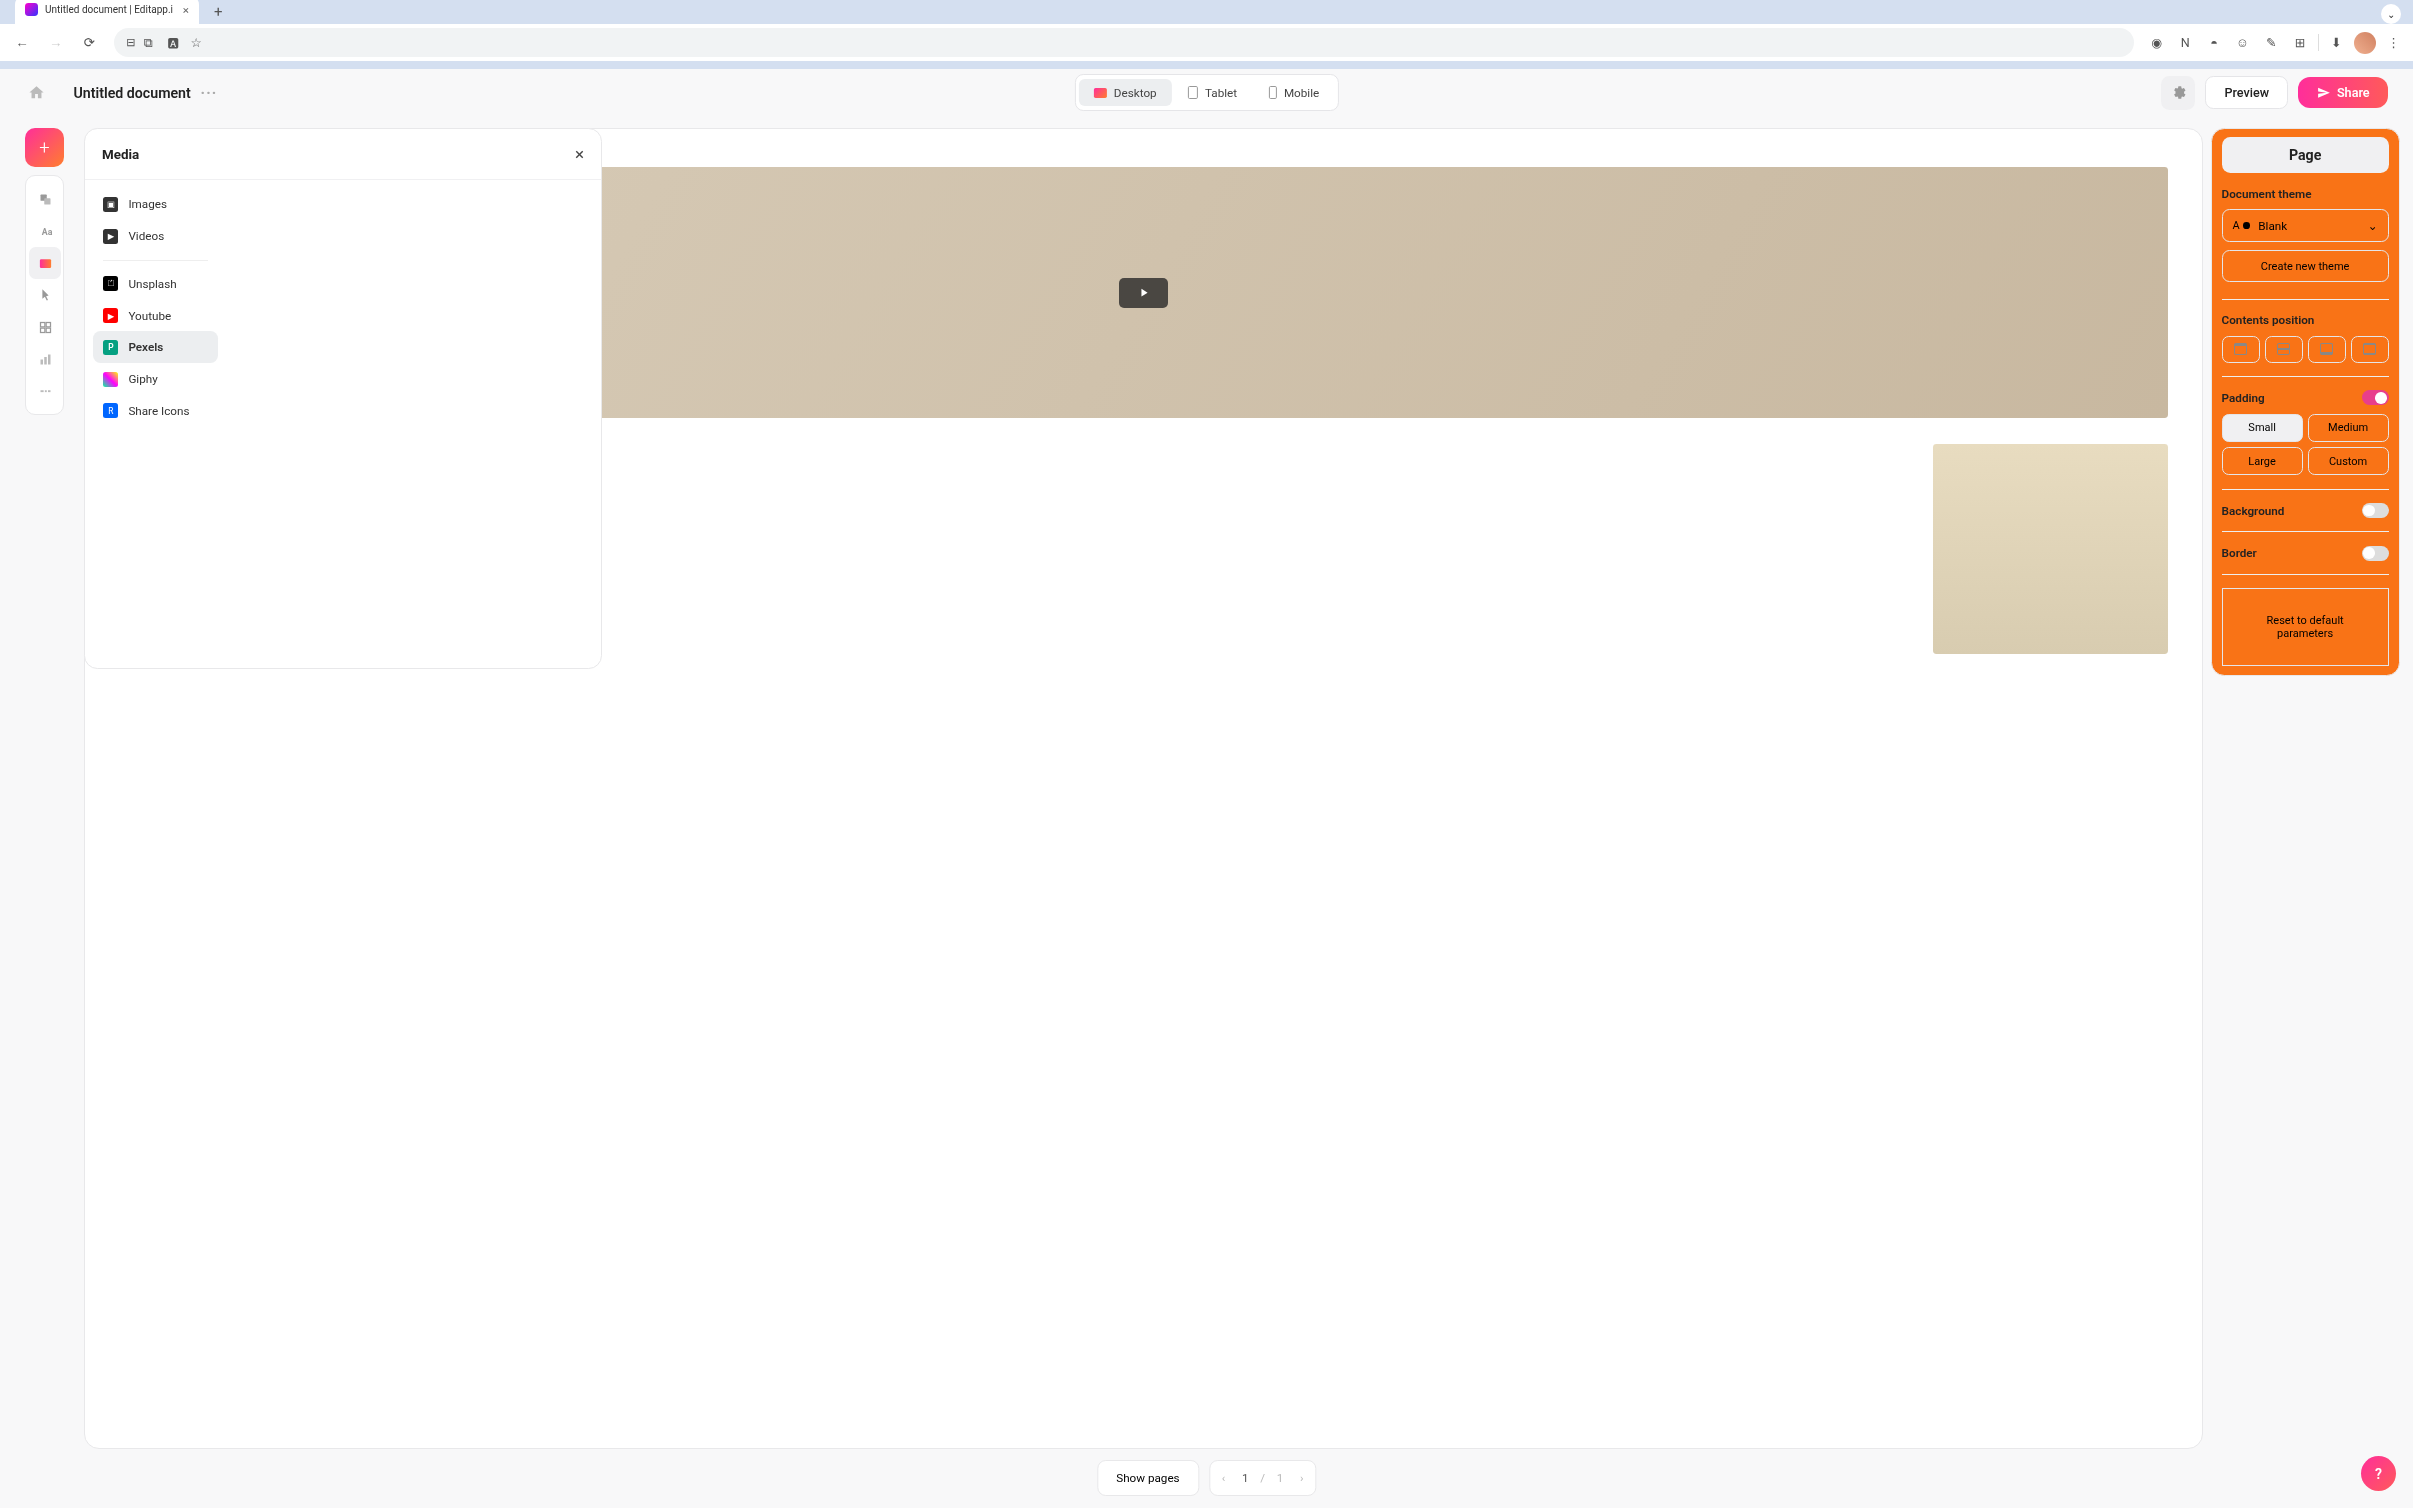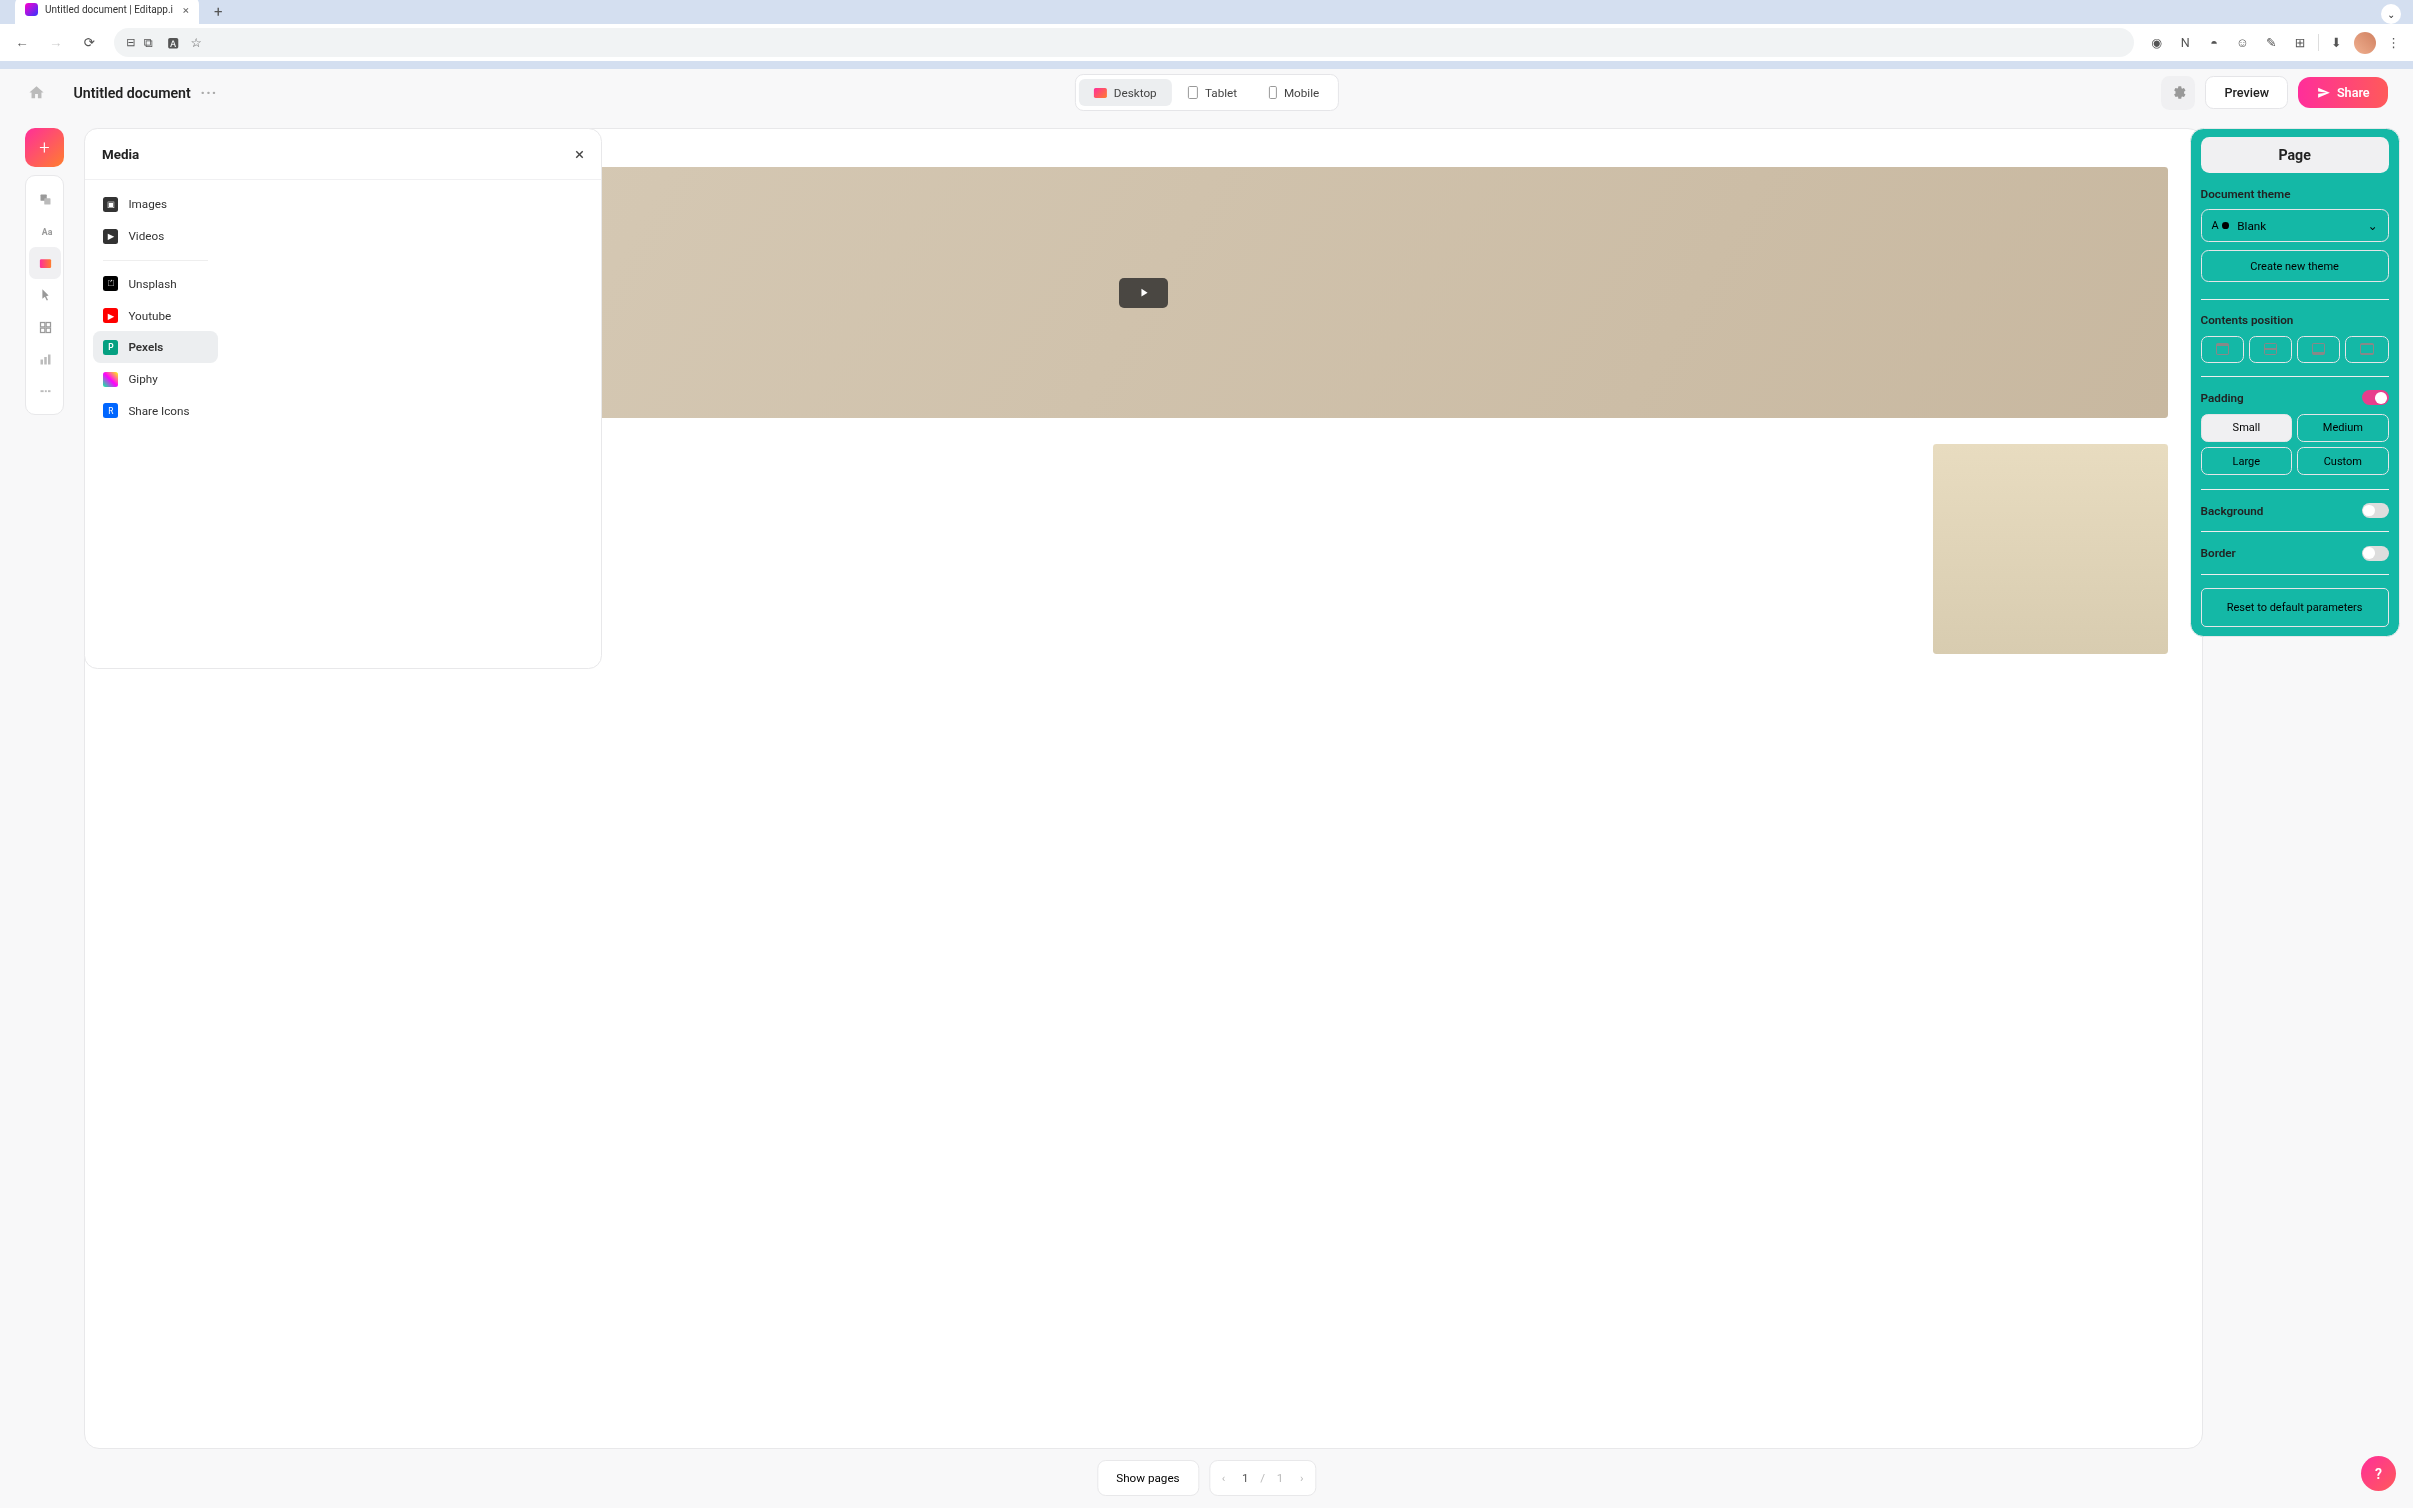--- a/index.html
+++ b/index.html
@@ -541,8 +541,8 @@
       position: absolute;
       right: 13.4px;
       top: 59px;
-      width: 210px;
-      background: #14b8a6;
+      width: 189px;
+      background: #f97316;
       border: 0.8px solid #e8e8ea;
       border-radius: 13.4px;
       padding: 8.4px 10px;

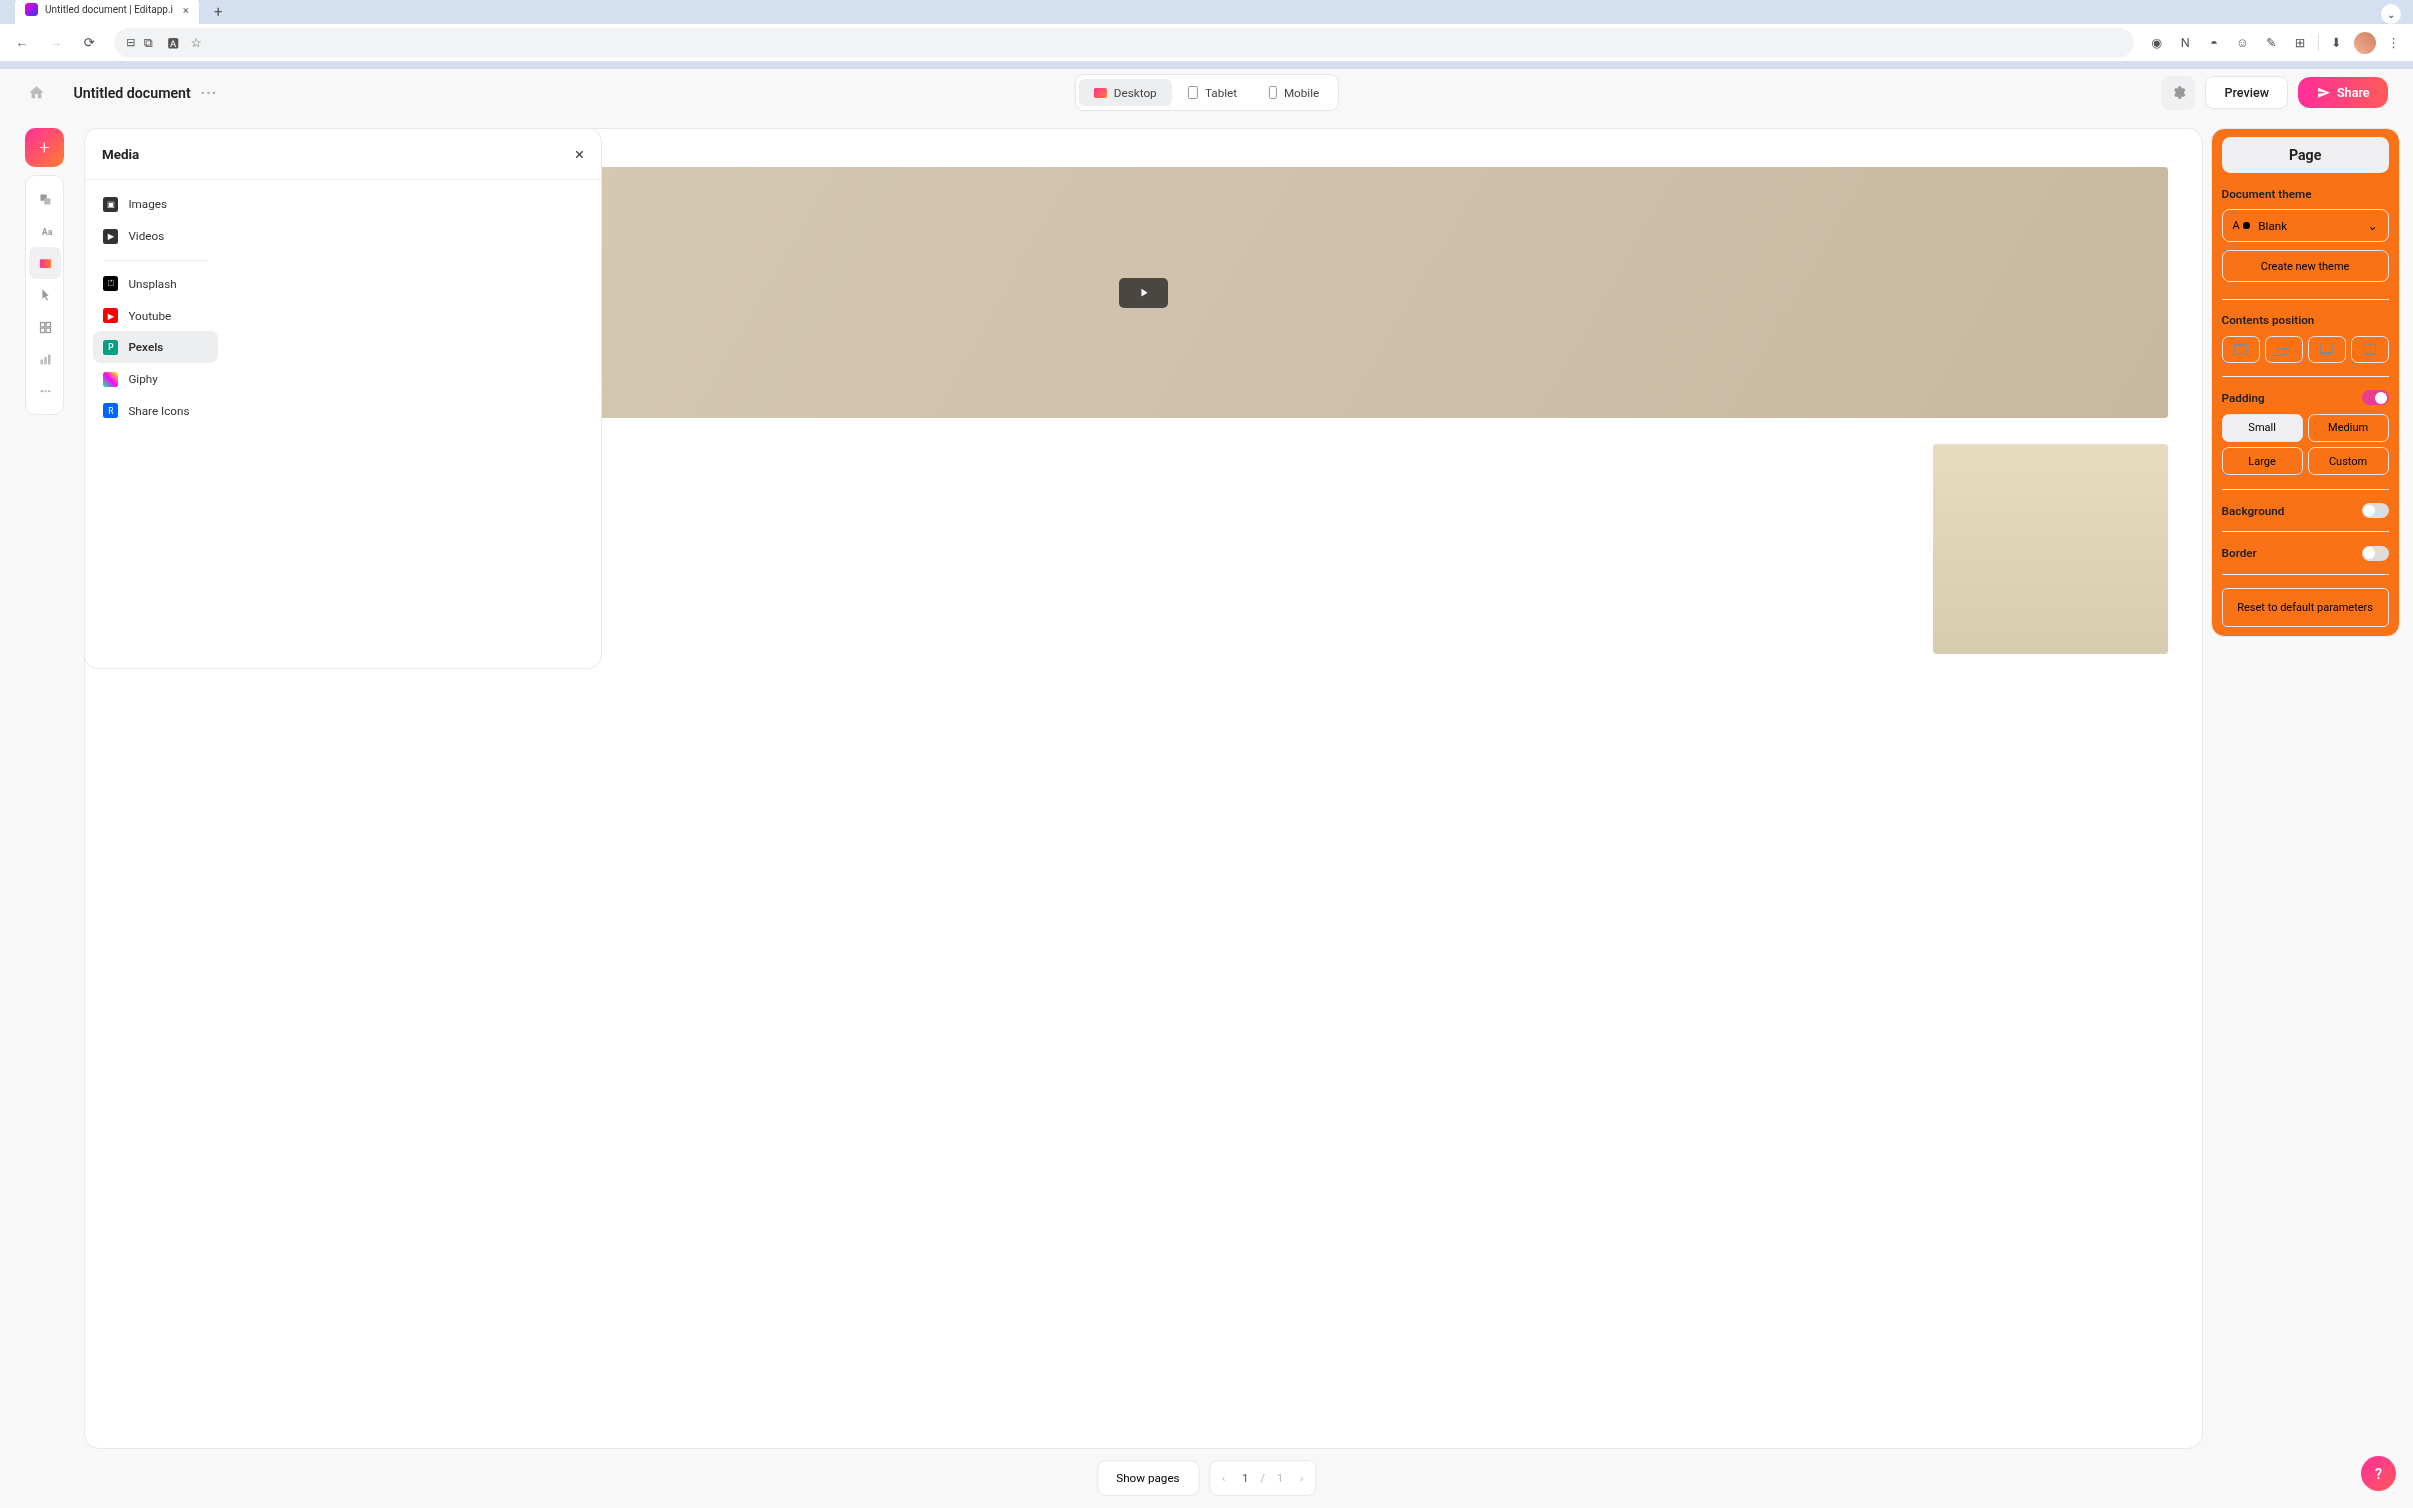--- a/index.html
+++ b/index.html
@@ -674,8 +674,8 @@
     
     .reset-btn {
       border: 0.8px solid #e5e5e8;
-      border-radius: 5px;
-      padding: 12px;
+      border-radius: 0;
+      padding: 25px;
       text-align: center;
       font-size: 11px;
       margin-top: 8.4px;

